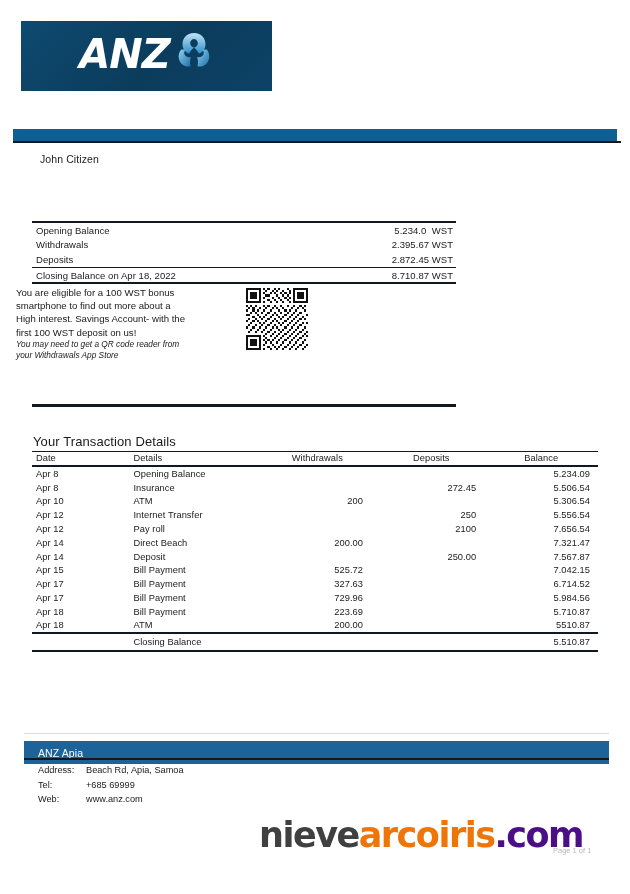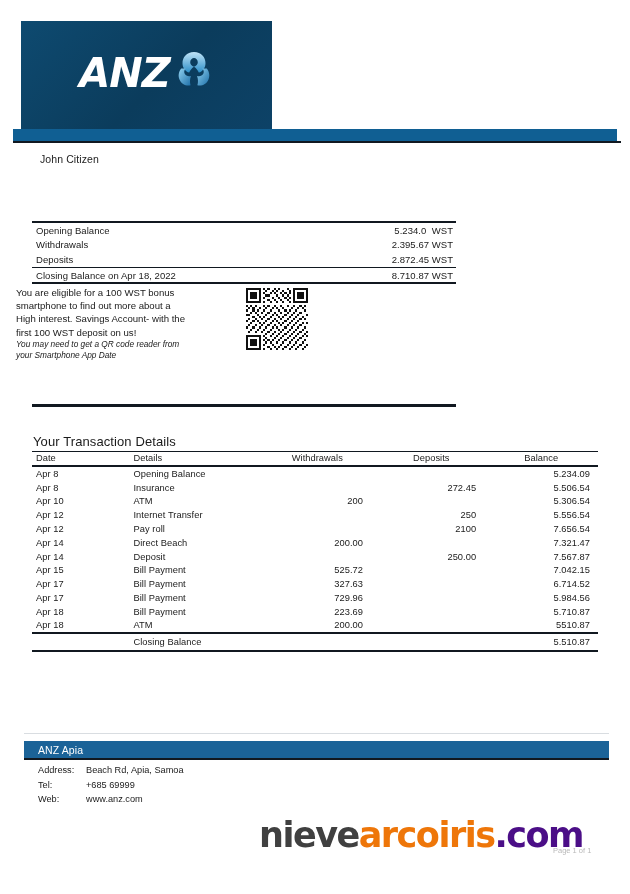--- a/index.html
+++ b/index.html
@@ -25,7 +25,7 @@
     left: 21px;
     top: 21px;
     width: 251px;
-    height: 108px;
+    height: 70px;
     background: linear-gradient(135deg, #0e4a70 0%, #0b3c5c 55%, #0d4267 100%);
     display: flex;
     align-items: center;

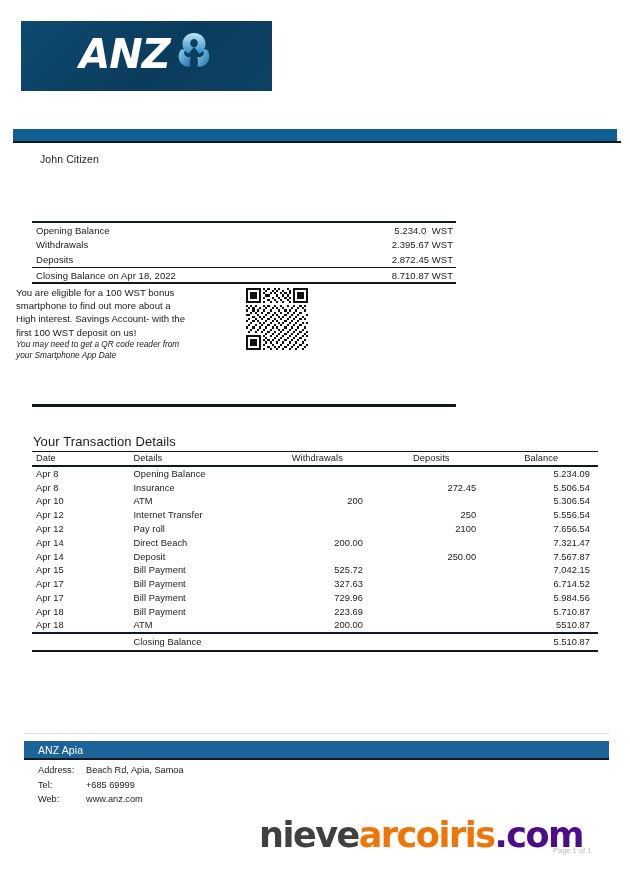--- a/index.html
+++ b/index.html
@@ -314,7 +314,7 @@
       <div>first 100 WST deposit on us!</div>
       <div class="promo-note">
         <div>You may need to get a QR code reader from</div>
-        <div>your Smartphone App Date</div>
+        <div>your Withdrawals App Store</div>
       </div>
     </div>
     <svg class="qr" viewBox="0 0 29 29" shape-rendering="crispEdges">

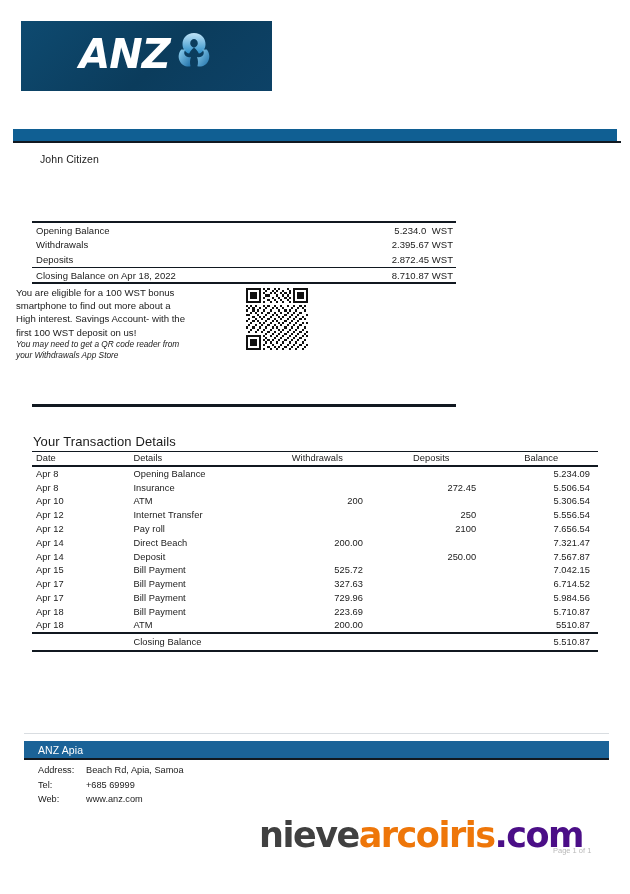--- a/index.html
+++ b/index.html
@@ -202,7 +202,7 @@
     left: 24px;
     top: 741px;
     width: 585px;
-    height: 17px;
+    height: 23px;
     background: #1b6398;
     display: flex;
     align-items: center;

